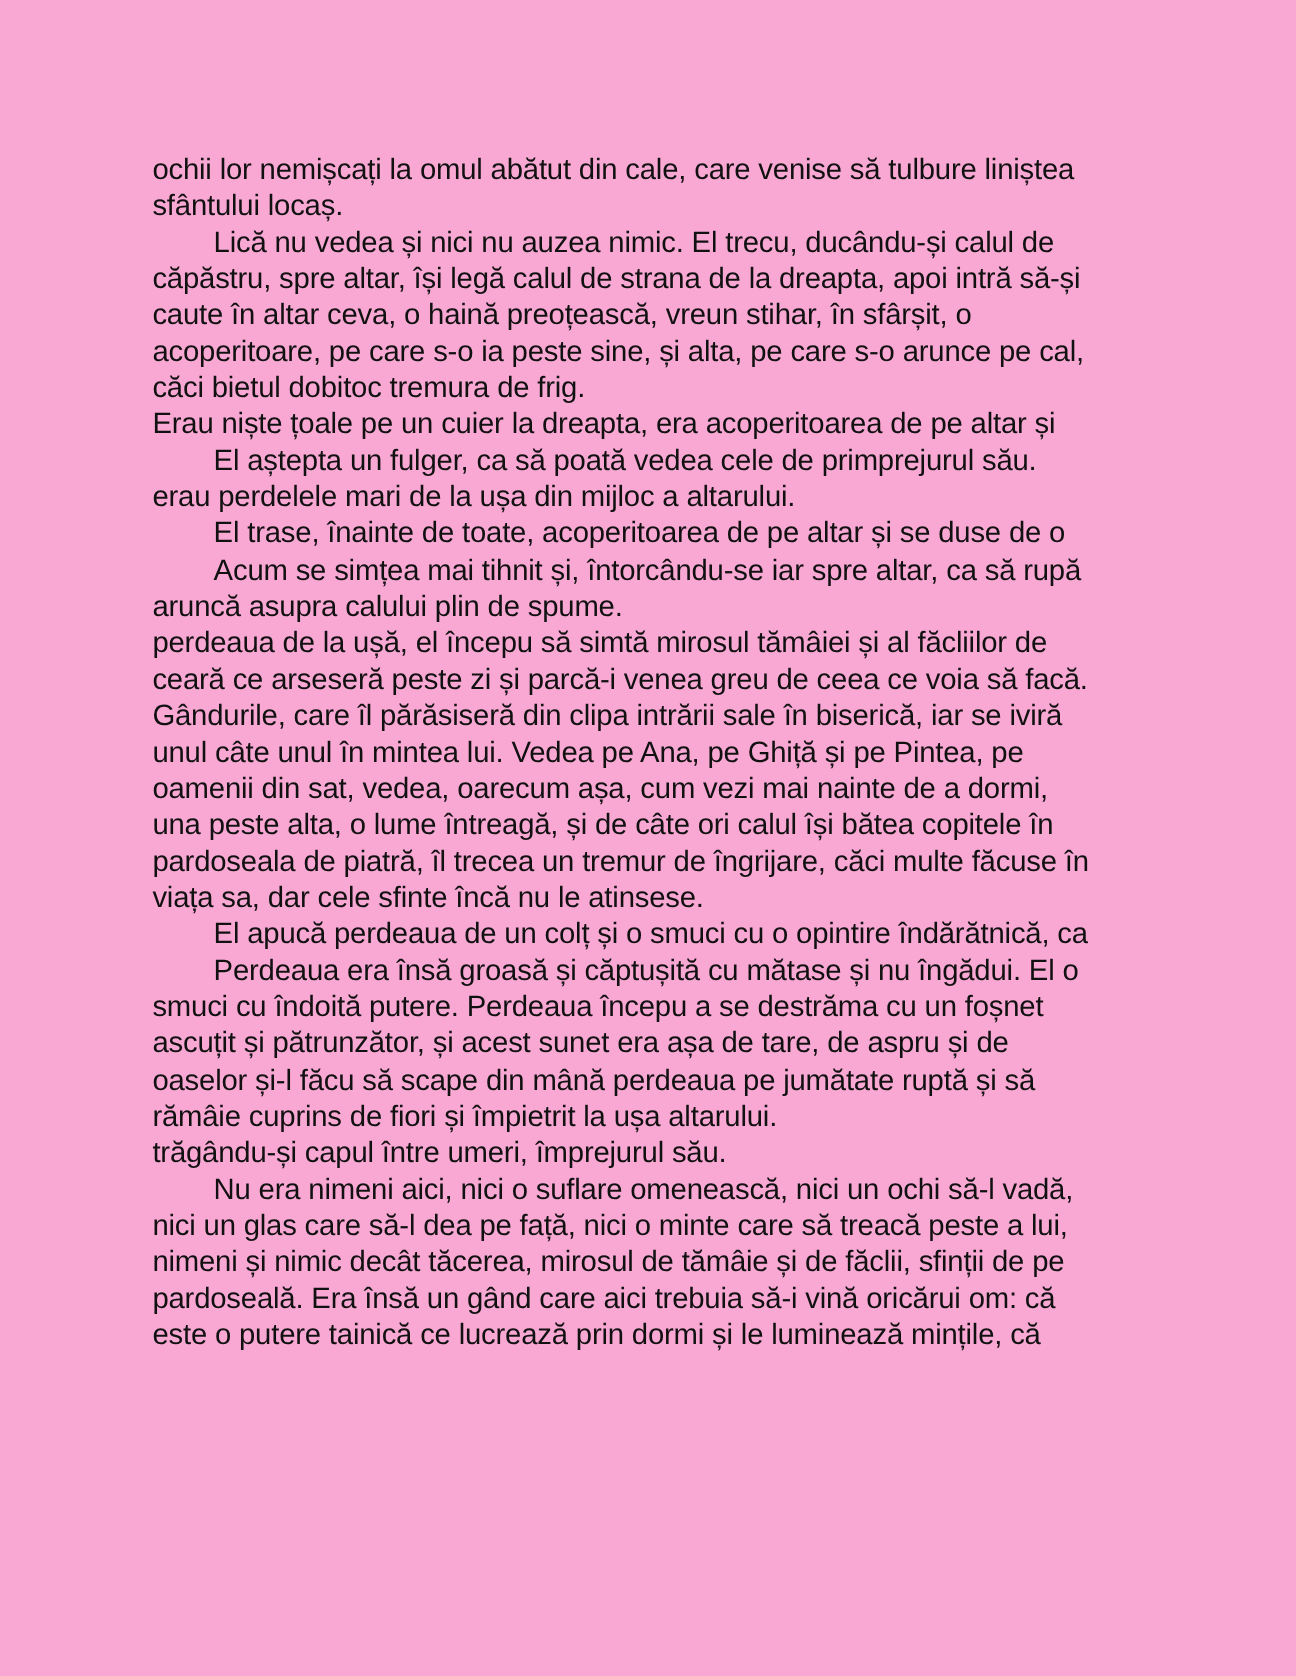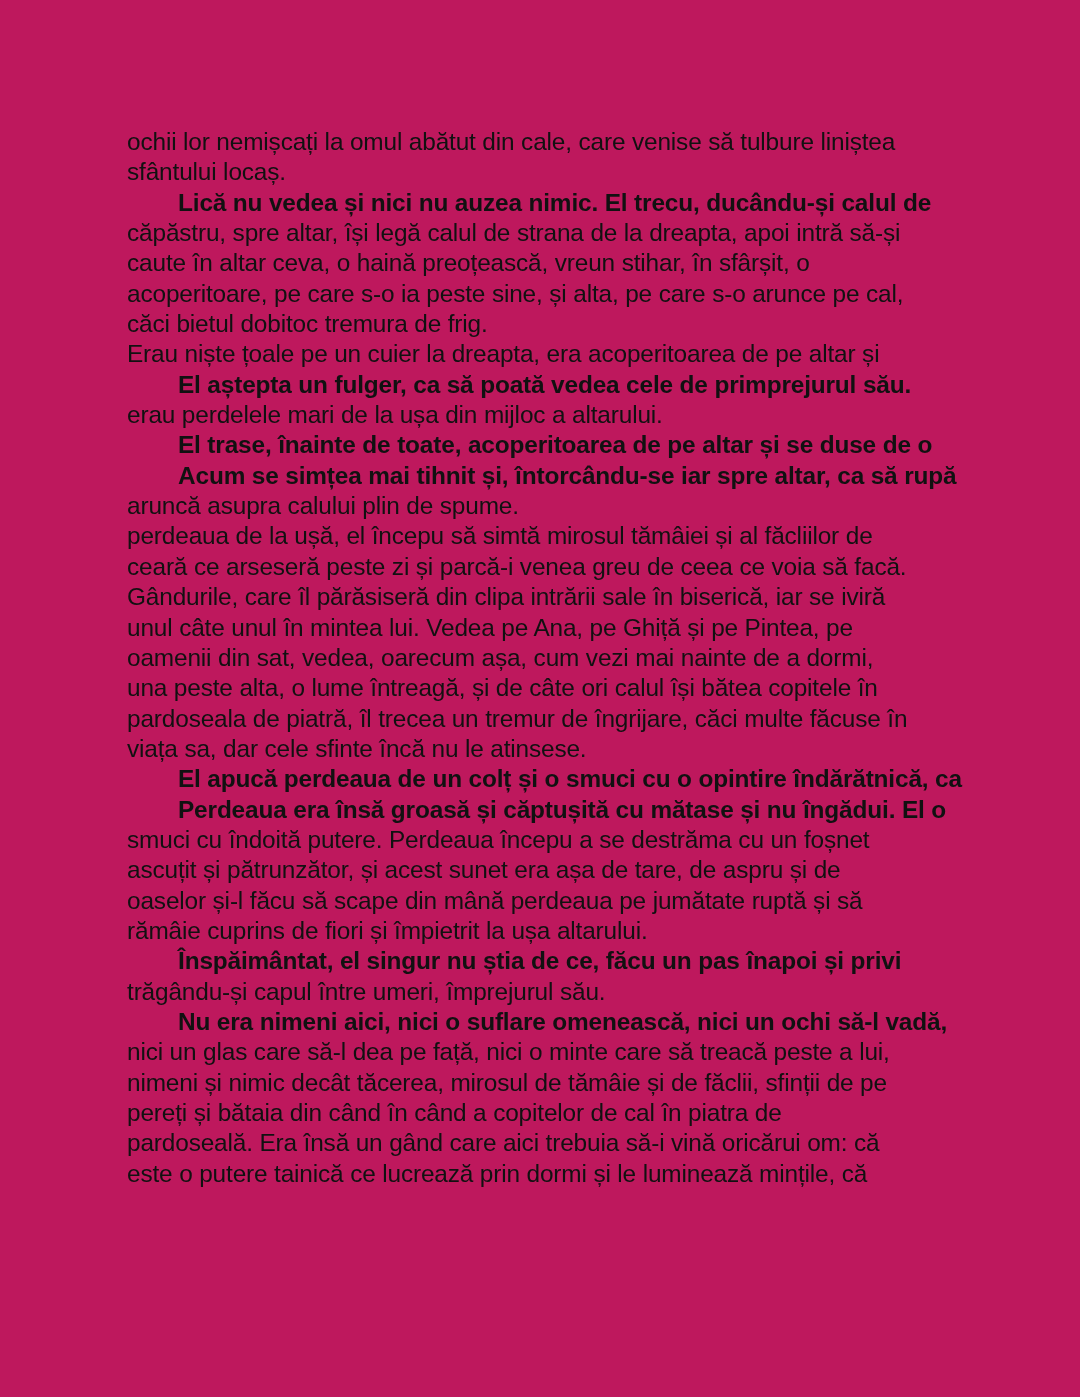--- a/index.html
+++ b/index.html
@@ -8,7 +8,7 @@
     position: absolute;
     left: 0; top: 0;
     width: 1080px; height: 1397px;
-    background: #be185d;
+    background: #f9a8d4;
   }
   .text-block {
     position: absolute;

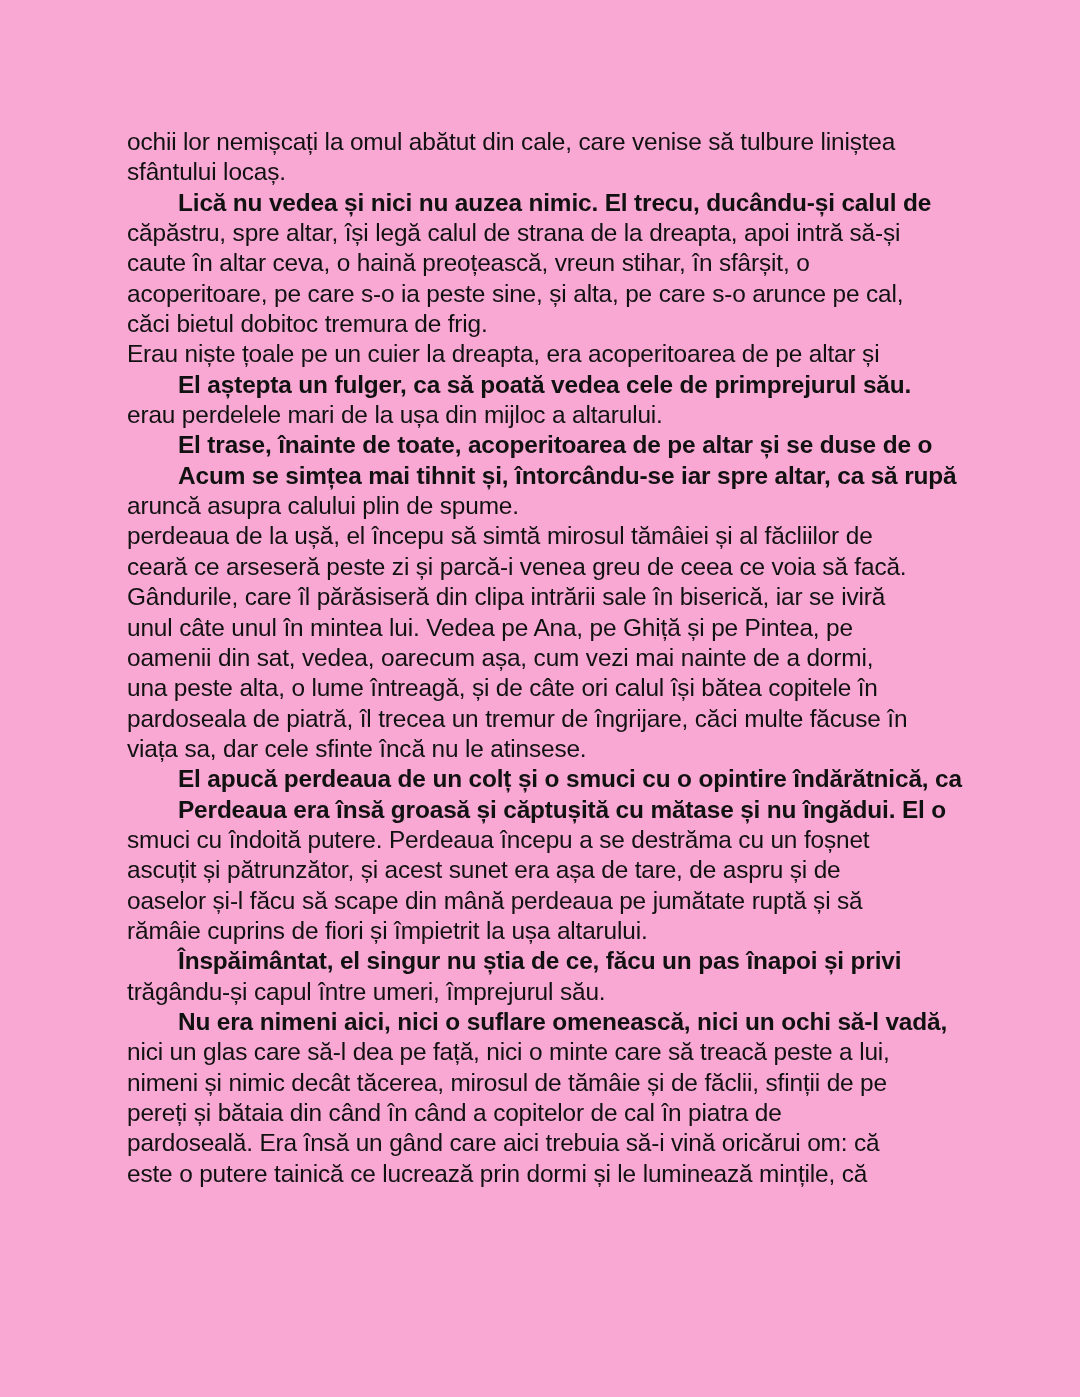--- a/index.html
+++ b/index.html
@@ -26,7 +26,7 @@
     white-space: nowrap;
     height: 30.35px;
   }
-  .line.indent { padding-left: 51px; font-weight: bold; }
+  .line.indent { padding-left: 51px; }
 </style>
 </head>
 <body>

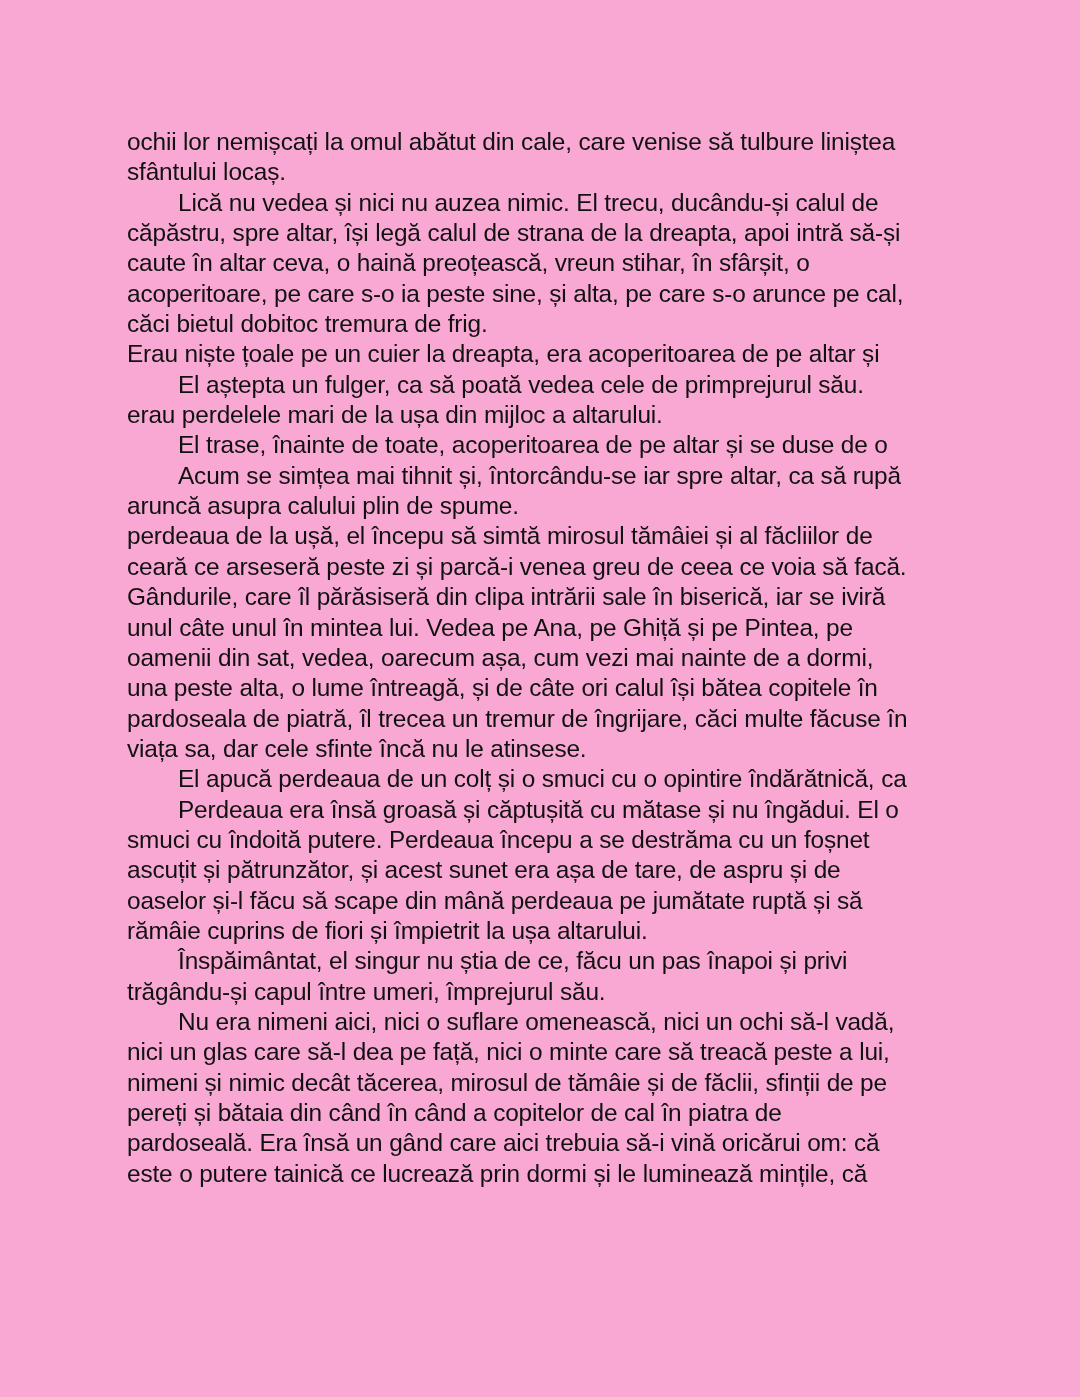--- a/index.html
+++ b/index.html
@@ -61,7 +61,6 @@
     <span class="line">ascuțit și pătrunzător, și acest sunet era așa de tare, de aspru și de</span>
     <span class="line">oaselor și-l făcu să scape din mână perdeaua pe jumătate ruptă și să</span>
     <span class="line">rămâie cuprins de fiori și împietrit la ușa altarului.</span>
-    <span class="line indent">Înspăimântat, el singur nu știa de ce, făcu un pas înapoi și privi</span>
     <span class="line">trăgându-și capul între umeri, împrejurul său.</span>
     <span class="line indent">Nu era nimeni aici, nici o suflare omenească, nici un ochi să-l vadă,</span>
     <span class="line">nici un glas care să-l dea pe față, nici o minte care să treacă peste a lui,</span>

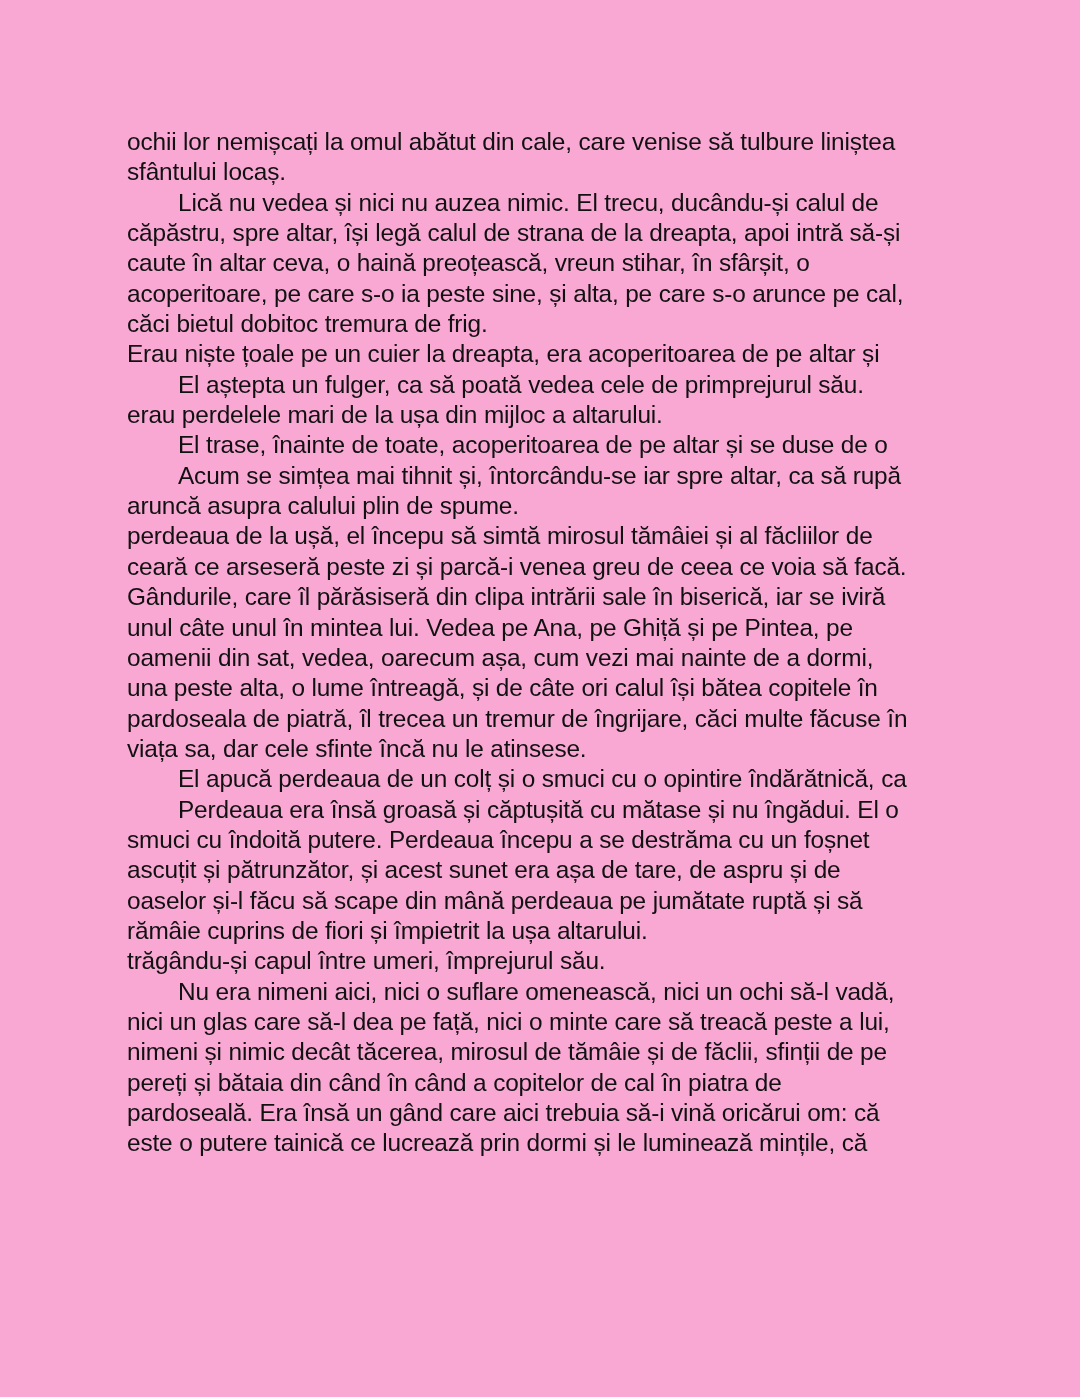--- a/index.html
+++ b/index.html
@@ -65,7 +65,6 @@
     <span class="line indent">Nu era nimeni aici, nici o suflare omenească, nici un ochi să-l vadă,</span>
     <span class="line">nici un glas care să-l dea pe față, nici o minte care să treacă peste a lui,</span>
     <span class="line">nimeni și nimic decât tăcerea, mirosul de tămâie și de făclii, sfinții de pe</span>
-    <span class="line">pereți și bătaia din când în când a copitelor de cal în piatra de</span>
     <span class="line">pardoseală. Era însă un gând care aici trebuia să-i vină oricărui om: că</span>
     <span class="line">este o putere tainică ce lucrează prin dormi și le luminează mințile, că</span>
   </div>

